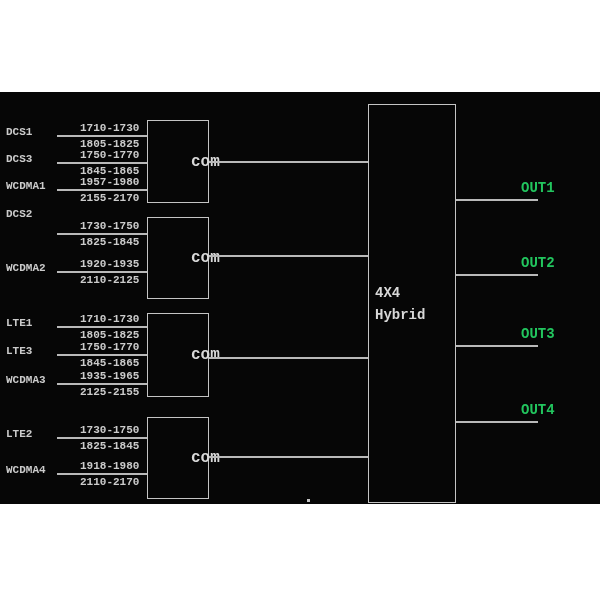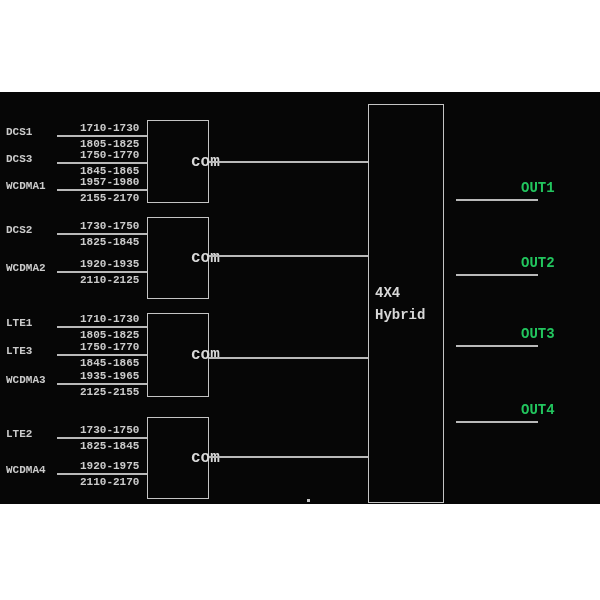--- a/index.html
+++ b/index.html
@@ -71,7 +71,7 @@
     </div>
     <div class="cline" style="top:69px"></div>
 
-    <span class="lbl" style="top:132px">DCS2</span>
+    <span class="lbl" style="top:116px">DCS2</span>
     <span class="fq" style="top:128px">1730-1750</span>
     <div class="hl" style="top:141px"></div>
     <span class="fq" style="top:144px">1825-1845</span>

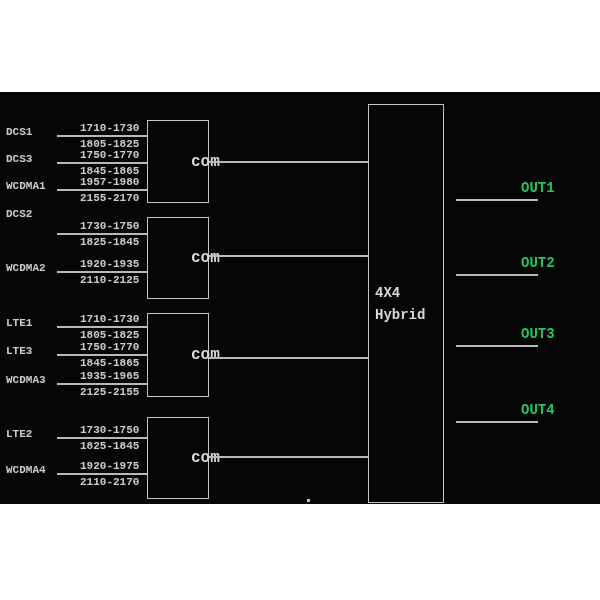--- a/index.html
+++ b/index.html
@@ -35,7 +35,7 @@
     padding-left:5px; font-size:16px; line-height:18px; font-weight:bold; color:#d8d8d8;margin-left:38px;
   }
   .bigbox {
-    position:absolute; left:368px; top:12px; width:76px; height:399px;
+    position:absolute; left:368px; top:12px; width:88px; height:399px;
     box-sizing:border-box; border:1.5px solid #c4c4c4;
     display:flex; flex-direction:column; justify-content:center;
   }

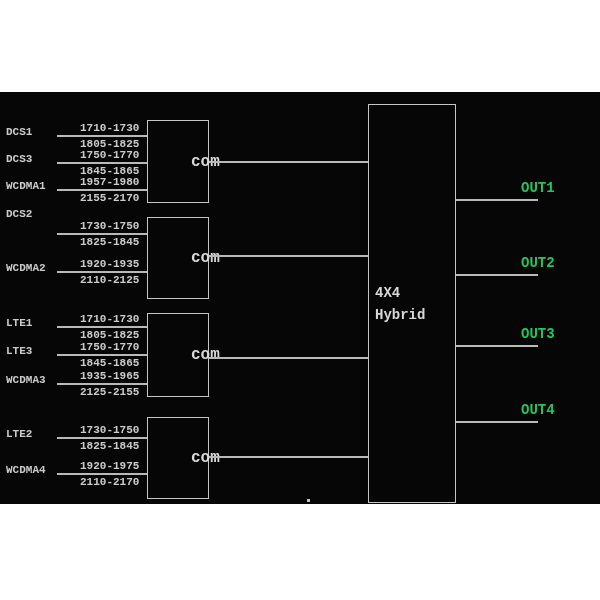--- a/index.html
+++ b/index.html
@@ -112,7 +112,7 @@
     <span class="fq" style="top:348px">1825-1845</span>
 
     <span class="lbl" style="top:372px">WCDMA4</span>
-    <span class="fq" style="top:368px">1920-1975</span>
+    <span class="fq" style="top:368px">1918-1980</span>
     <div class="hl" style="top:381px"></div>
     <span class="fq" style="top:384px">2110-2170</span>
 

